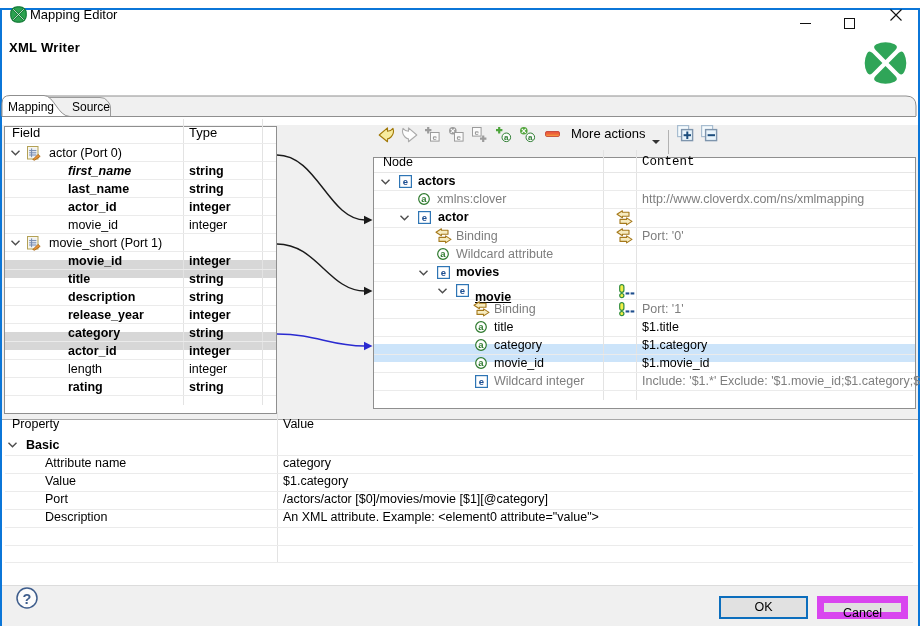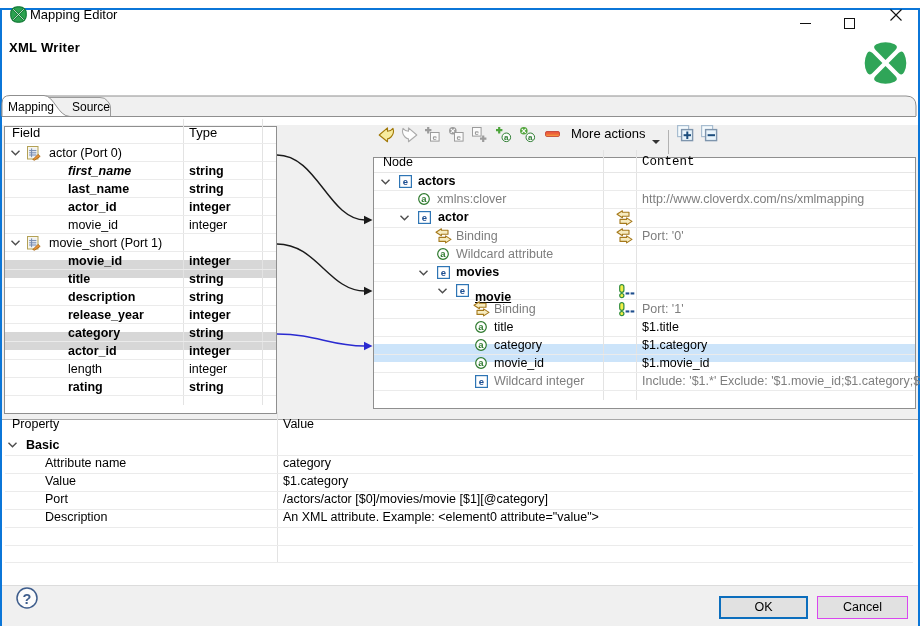--- a/index.html
+++ b/index.html
@@ -324,6 +324,6 @@
 <text x="11" y="16.5" font-family="Liberation Sans" font-size="14.5" font-weight="bold" fill="#3e5d8c" text-anchor="middle">?</text>
 </svg>
 <div class="abs" style="left:719px;top:588px;width:89px;height:23px;background:#e1e1e1;border:2px solid #0c6ebd;box-sizing:border-box;text-align:center;line-height:19px;font-size:12.5px;">OK</div>
-<div class="abs" style="left:817px;top:588px;width:91px;height:23px;background:#e1e1e1;border:1px solid #d946ef;box-sizing:border-box;text-align:center;line-height:21px;font-size:12.5px;">Cancel</div>
+<div class="abs" style="left:817px;top:588px;width:91px;height:23px;background:#e1e1e1;border:7px solid #d946ef;box-sizing:border-box;text-align:center;line-height:21px;font-size:12.5px;">Cancel</div>
 </div>
 </body></html>

